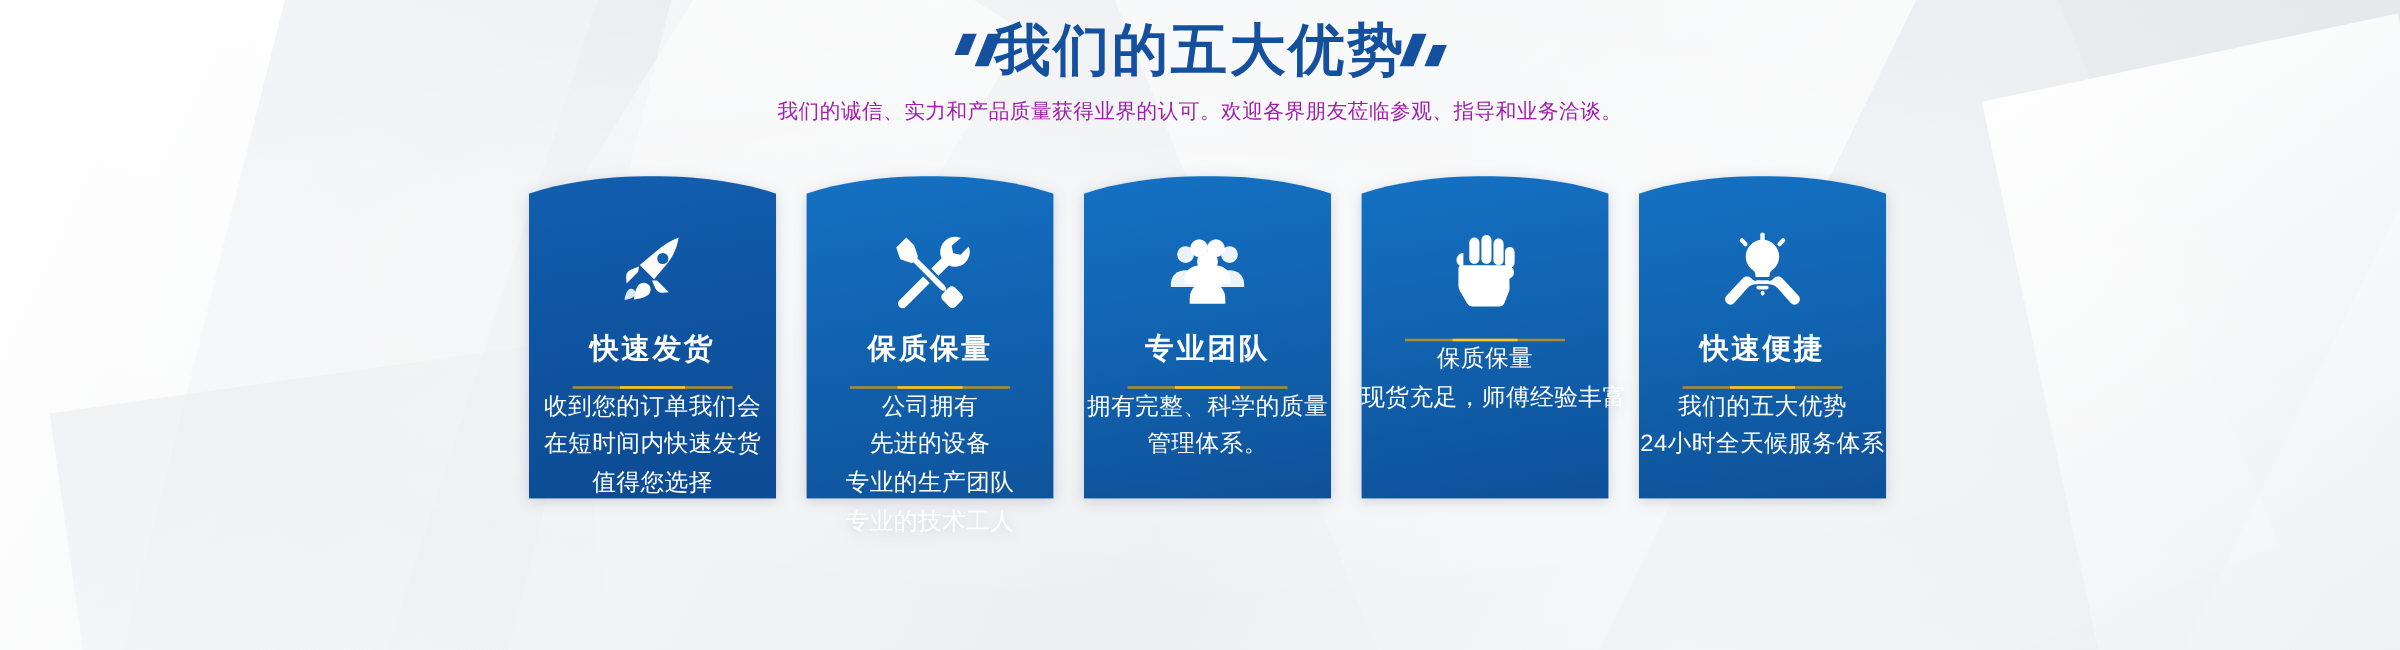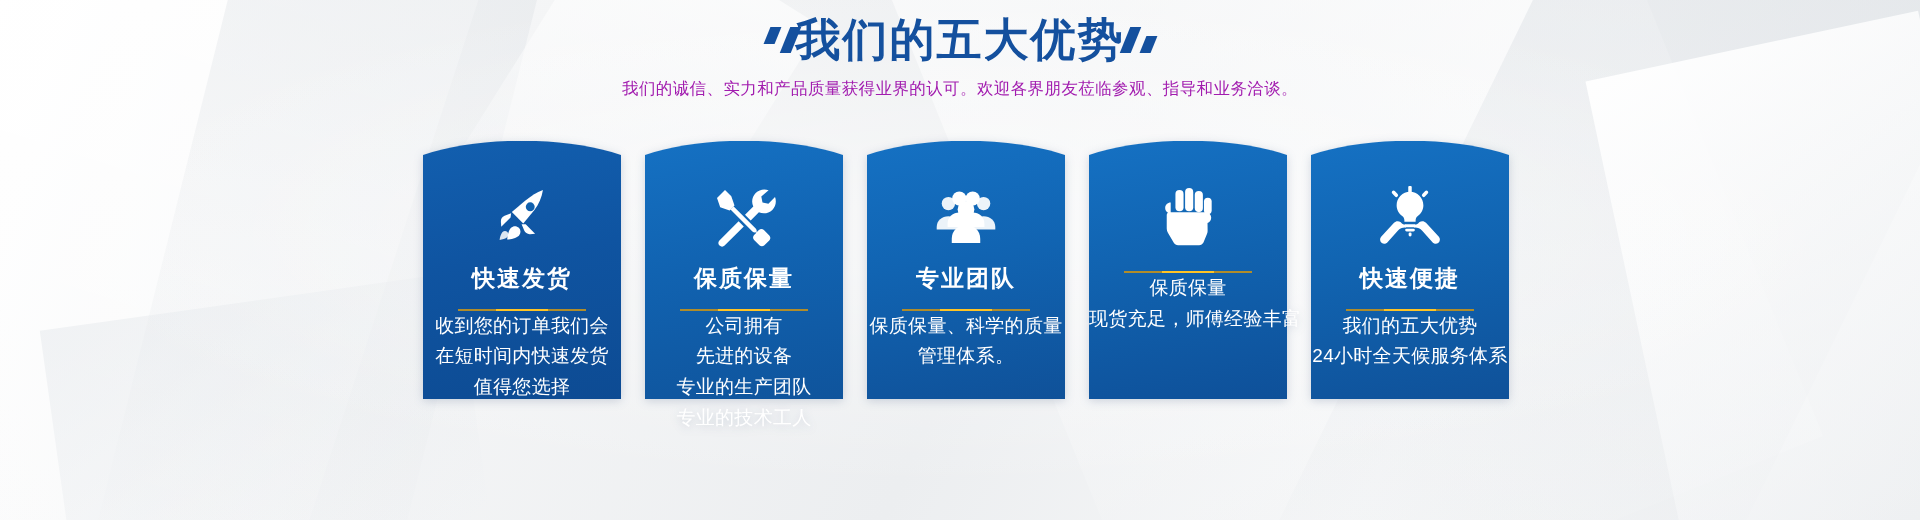--- a/index.html
+++ b/index.html
@@ -220,7 +220,7 @@
         <div class="card-title">专业团队</div>
         <div class="divider"></div>
         <div class="card-desc">
-          <div>保质保量、科学的质量</div>
+          <div>拥有完整、科学的质量</div>
           <div>管理体系。</div>
         </div>
       </div>

